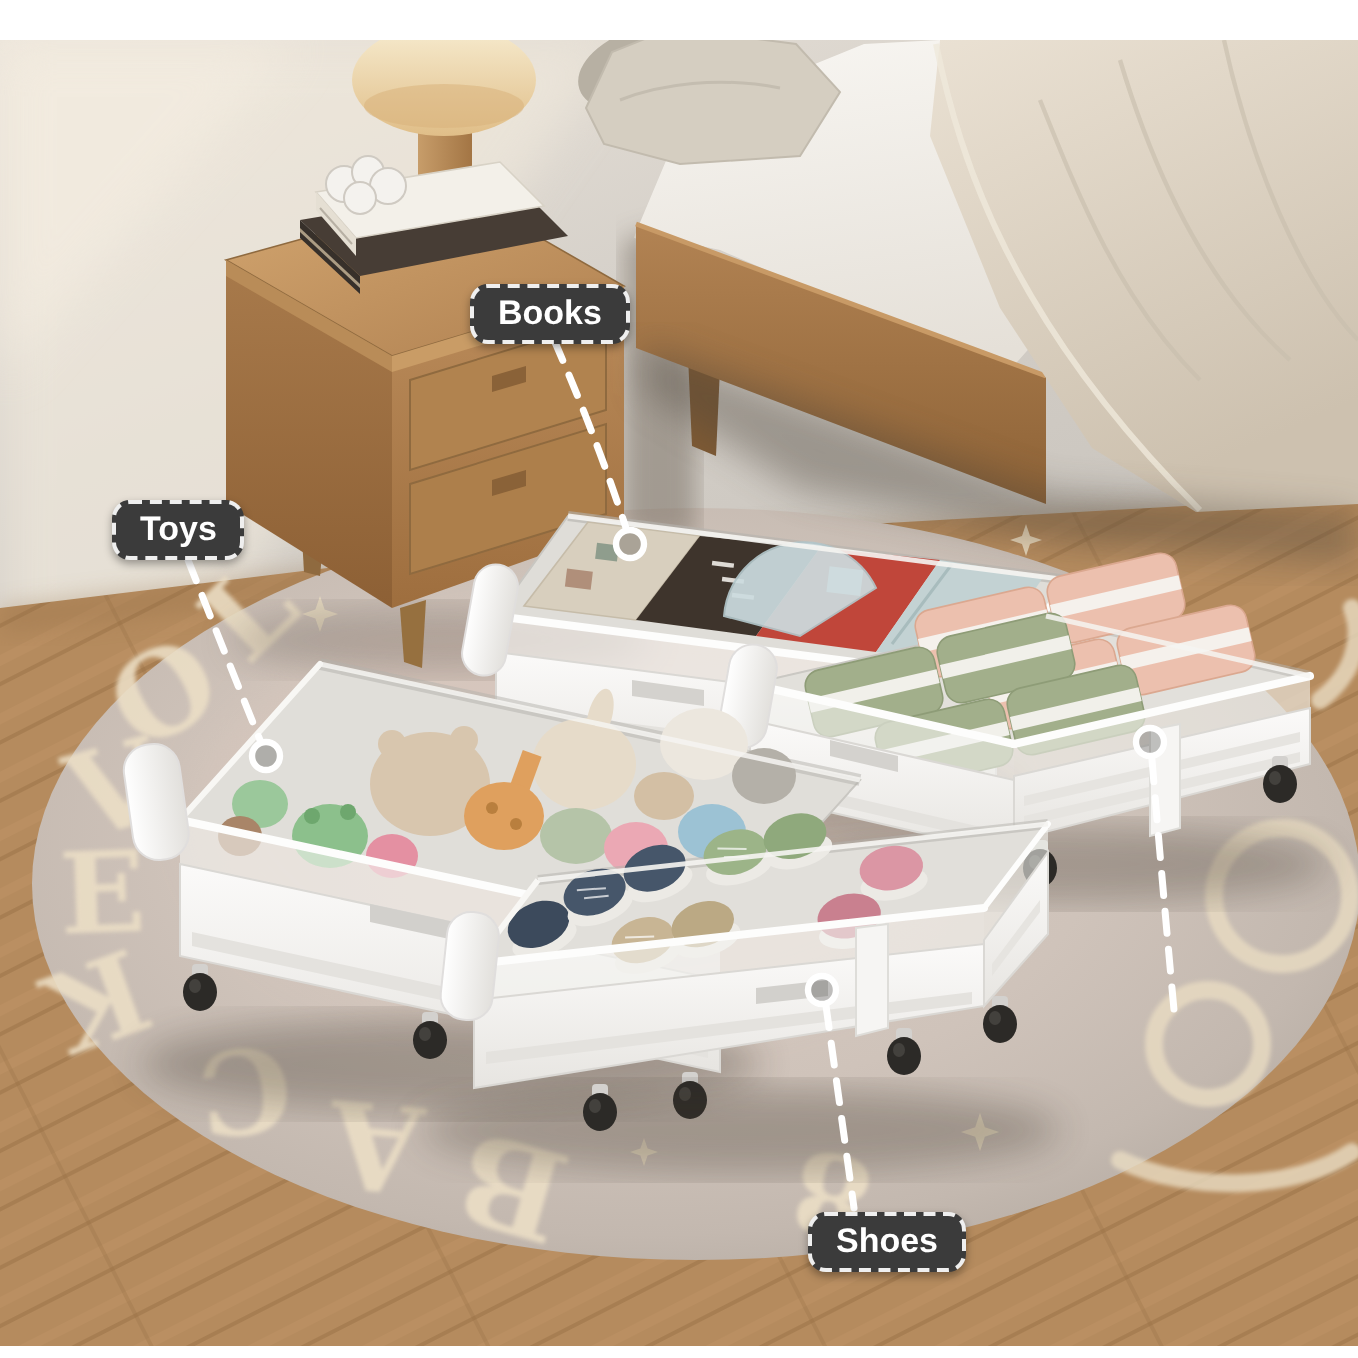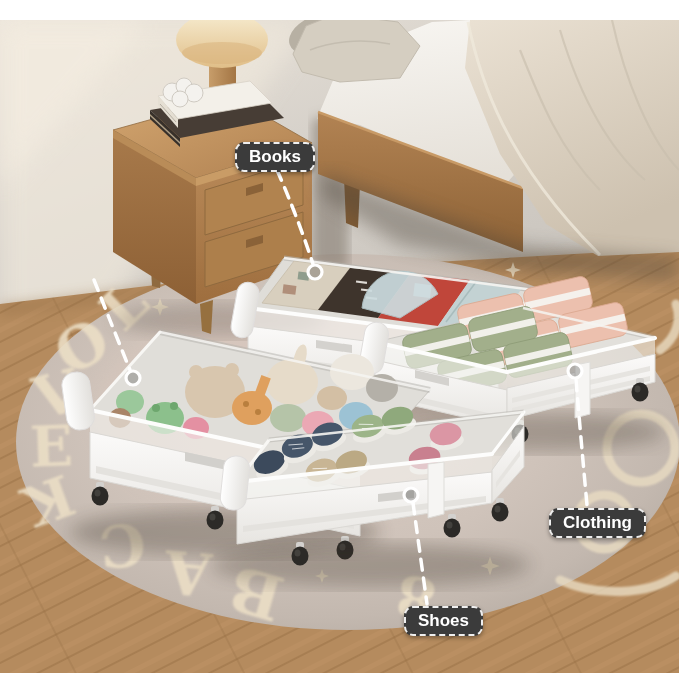--- a/index.html
+++ b/index.html
@@ -403,6 +403,7 @@
 </svg>
 
 <div class="tag" style="left:235px;top:122px">Books</div>
+<div class="tag" style="left:56px;top:230px">Toys</div>
 <div class="tag" style="left:549px;top:488px">Clothing</div>
 <div class="tag" style="left:404px;top:586px">Shoes</div>
 

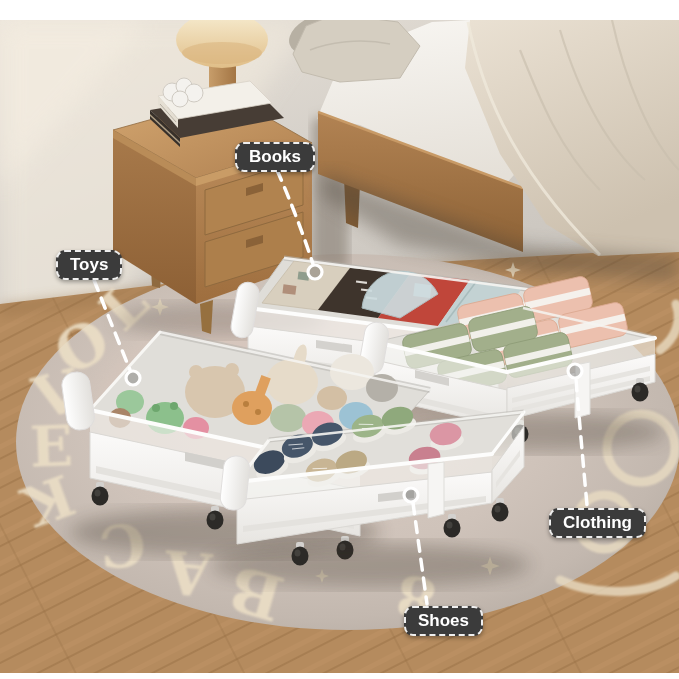--- a/index.html
+++ b/index.html
@@ -404,7 +404,6 @@
 
 <div class="tag" style="left:235px;top:122px">Books</div>
 <div class="tag" style="left:56px;top:230px">Toys</div>
-<div class="tag" style="left:549px;top:488px">Clothing</div>
 <div class="tag" style="left:404px;top:586px">Shoes</div>
 
 </div>

